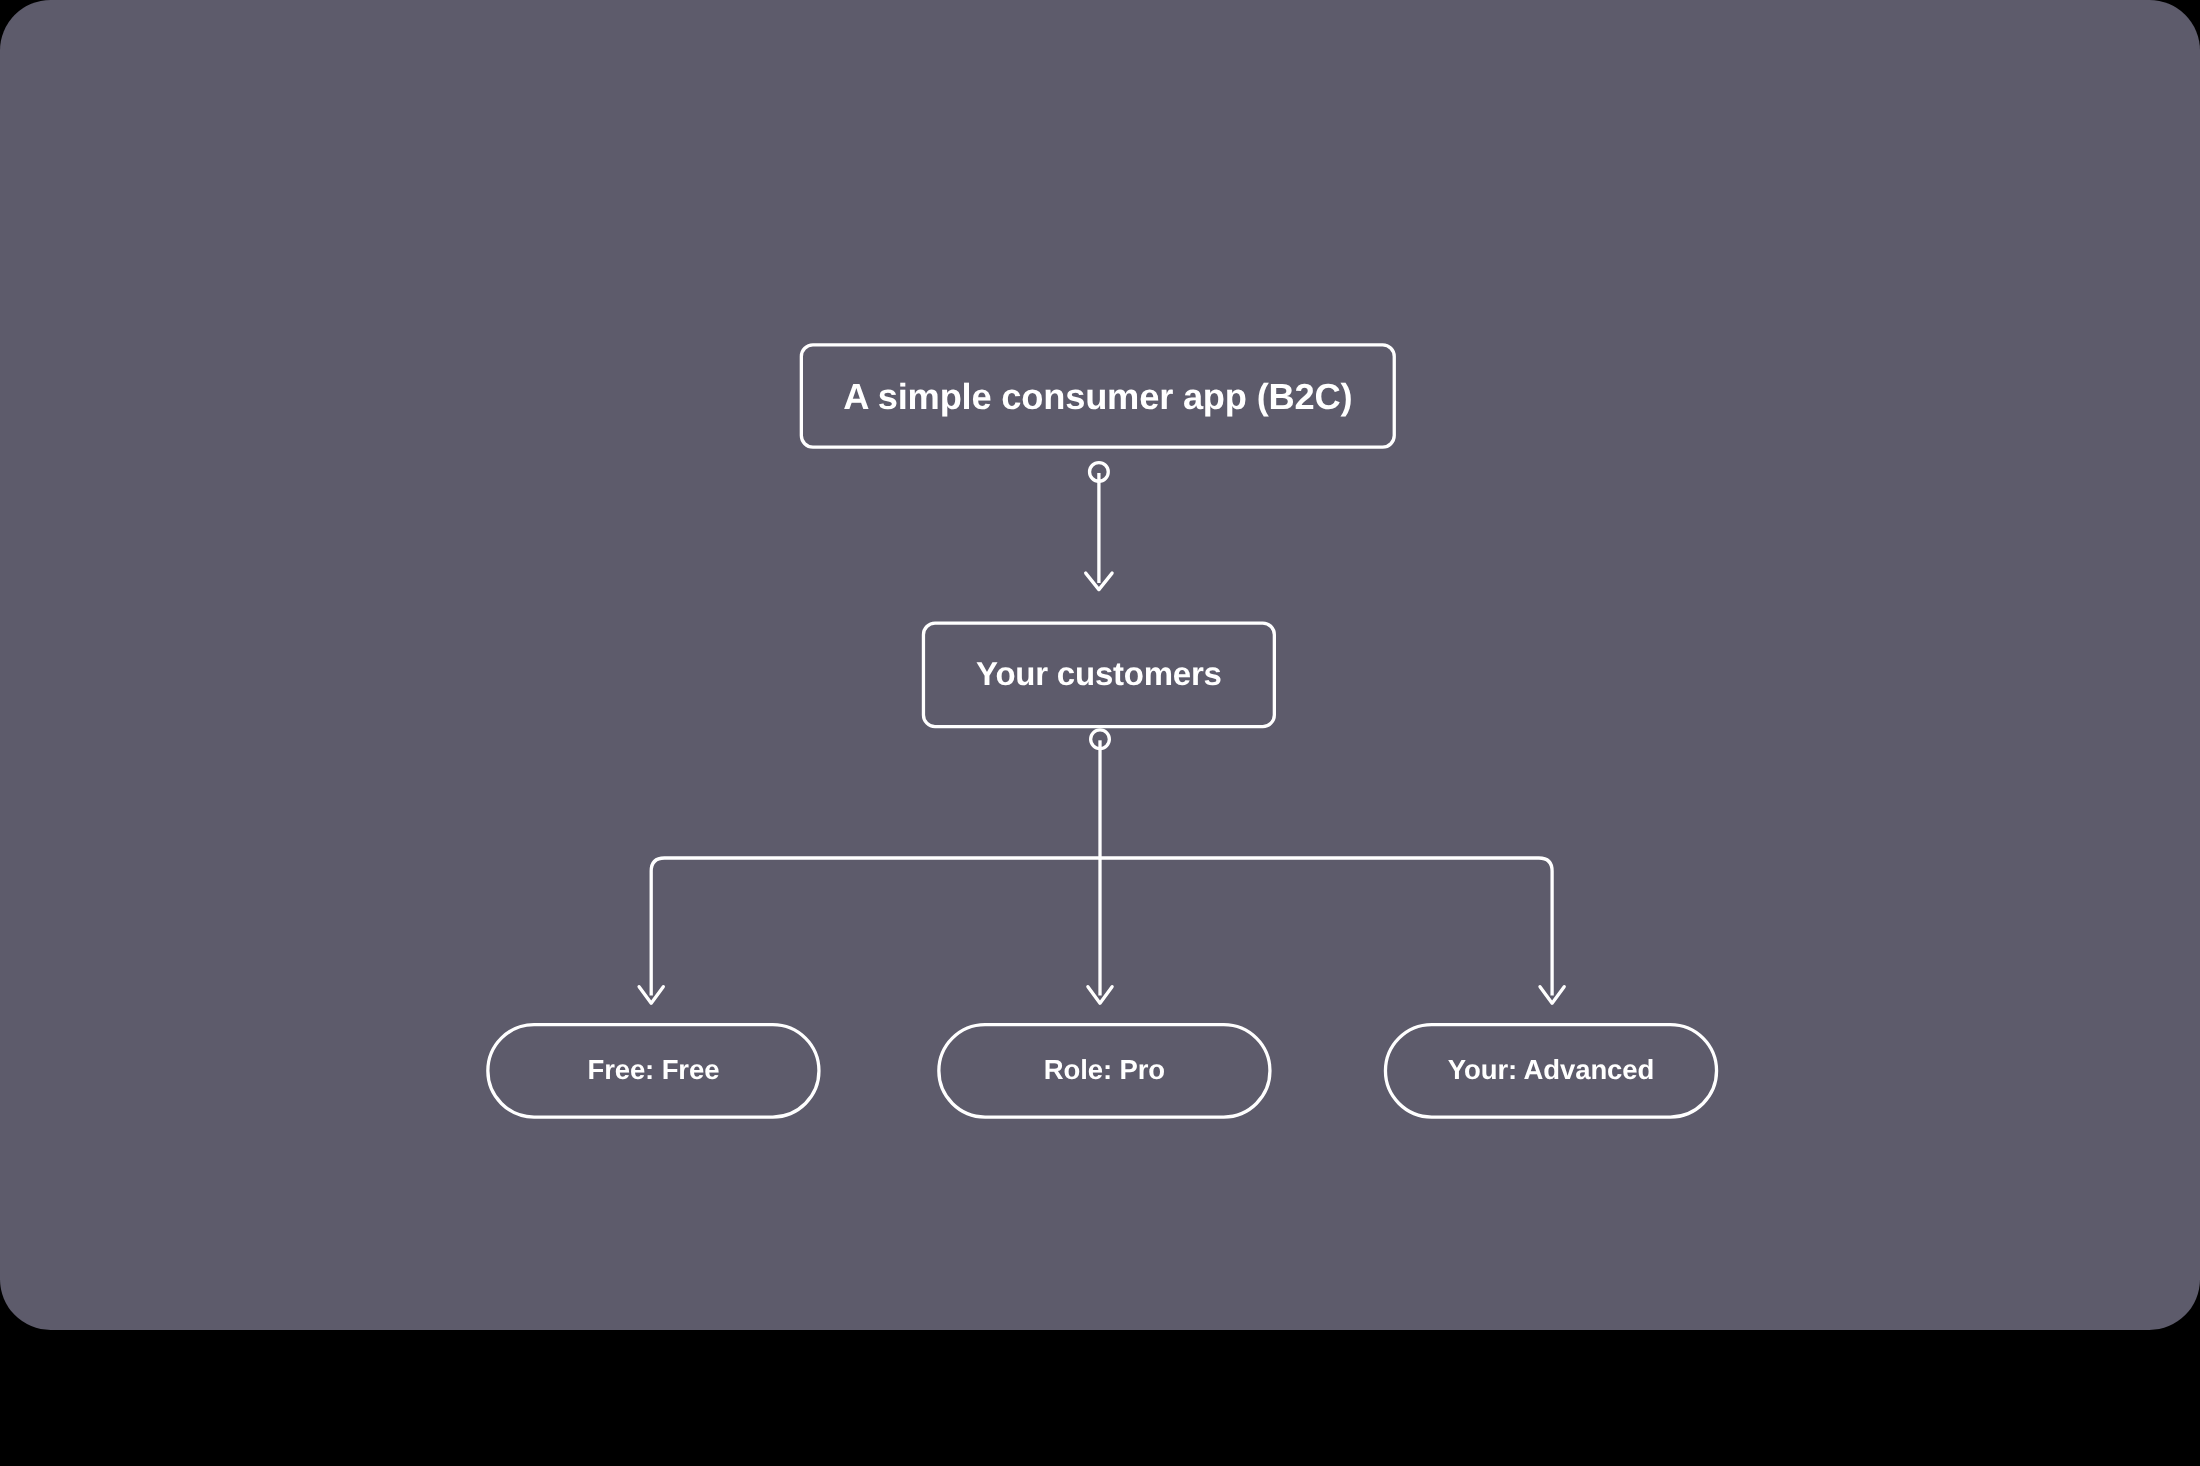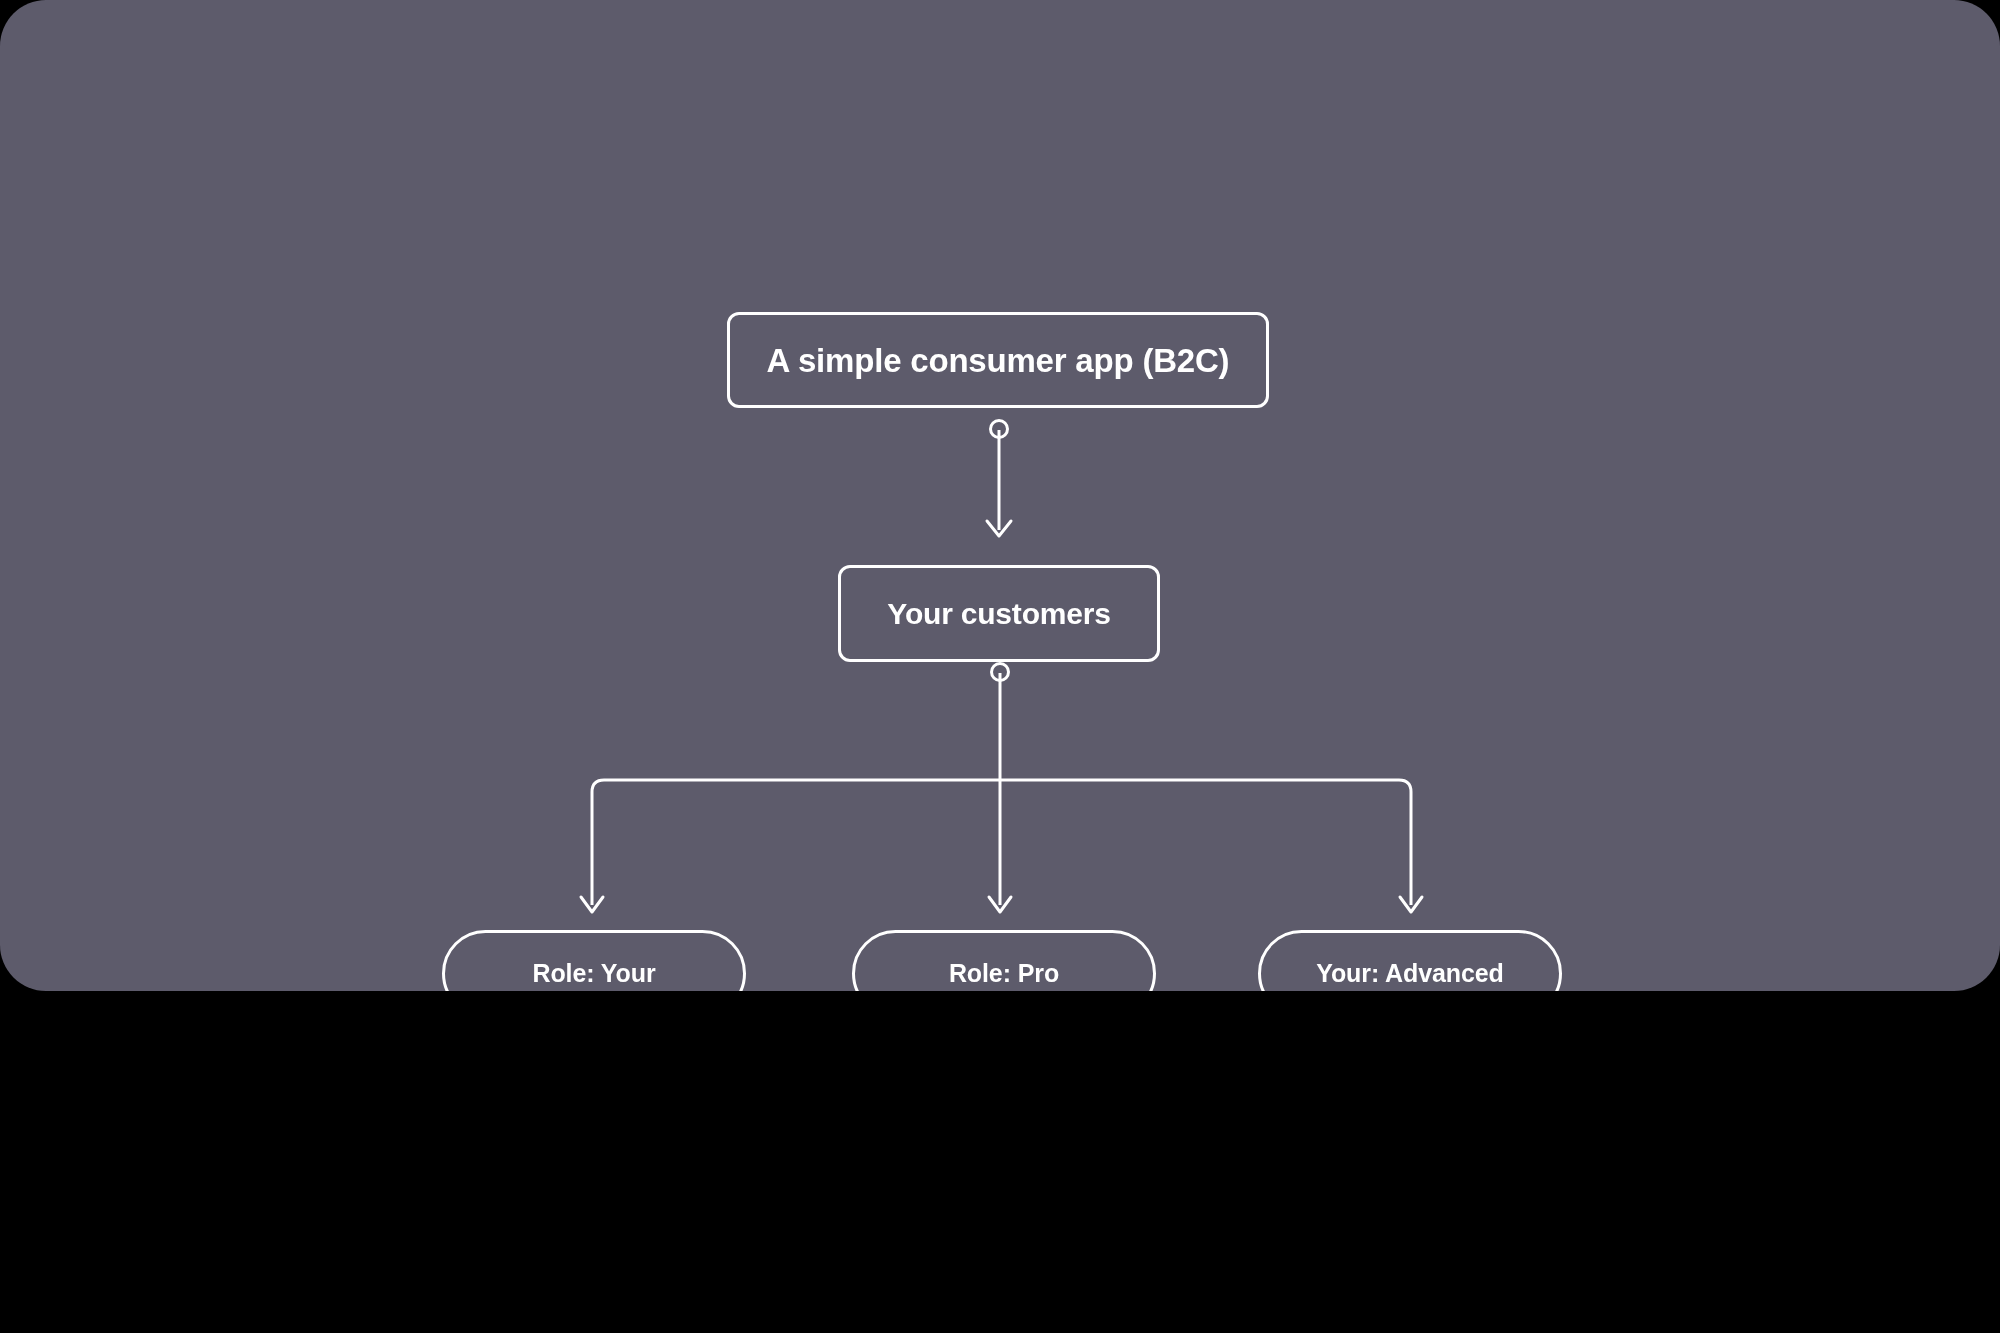--- a/index.html
+++ b/index.html
@@ -17,7 +17,7 @@
   #canvas {
     position: relative;
     width: 2000px;
-    height: 991px;
+    height: 1209px;
     background: #5d5b6b;
     border-radius: 46px;
     overflow: hidden;

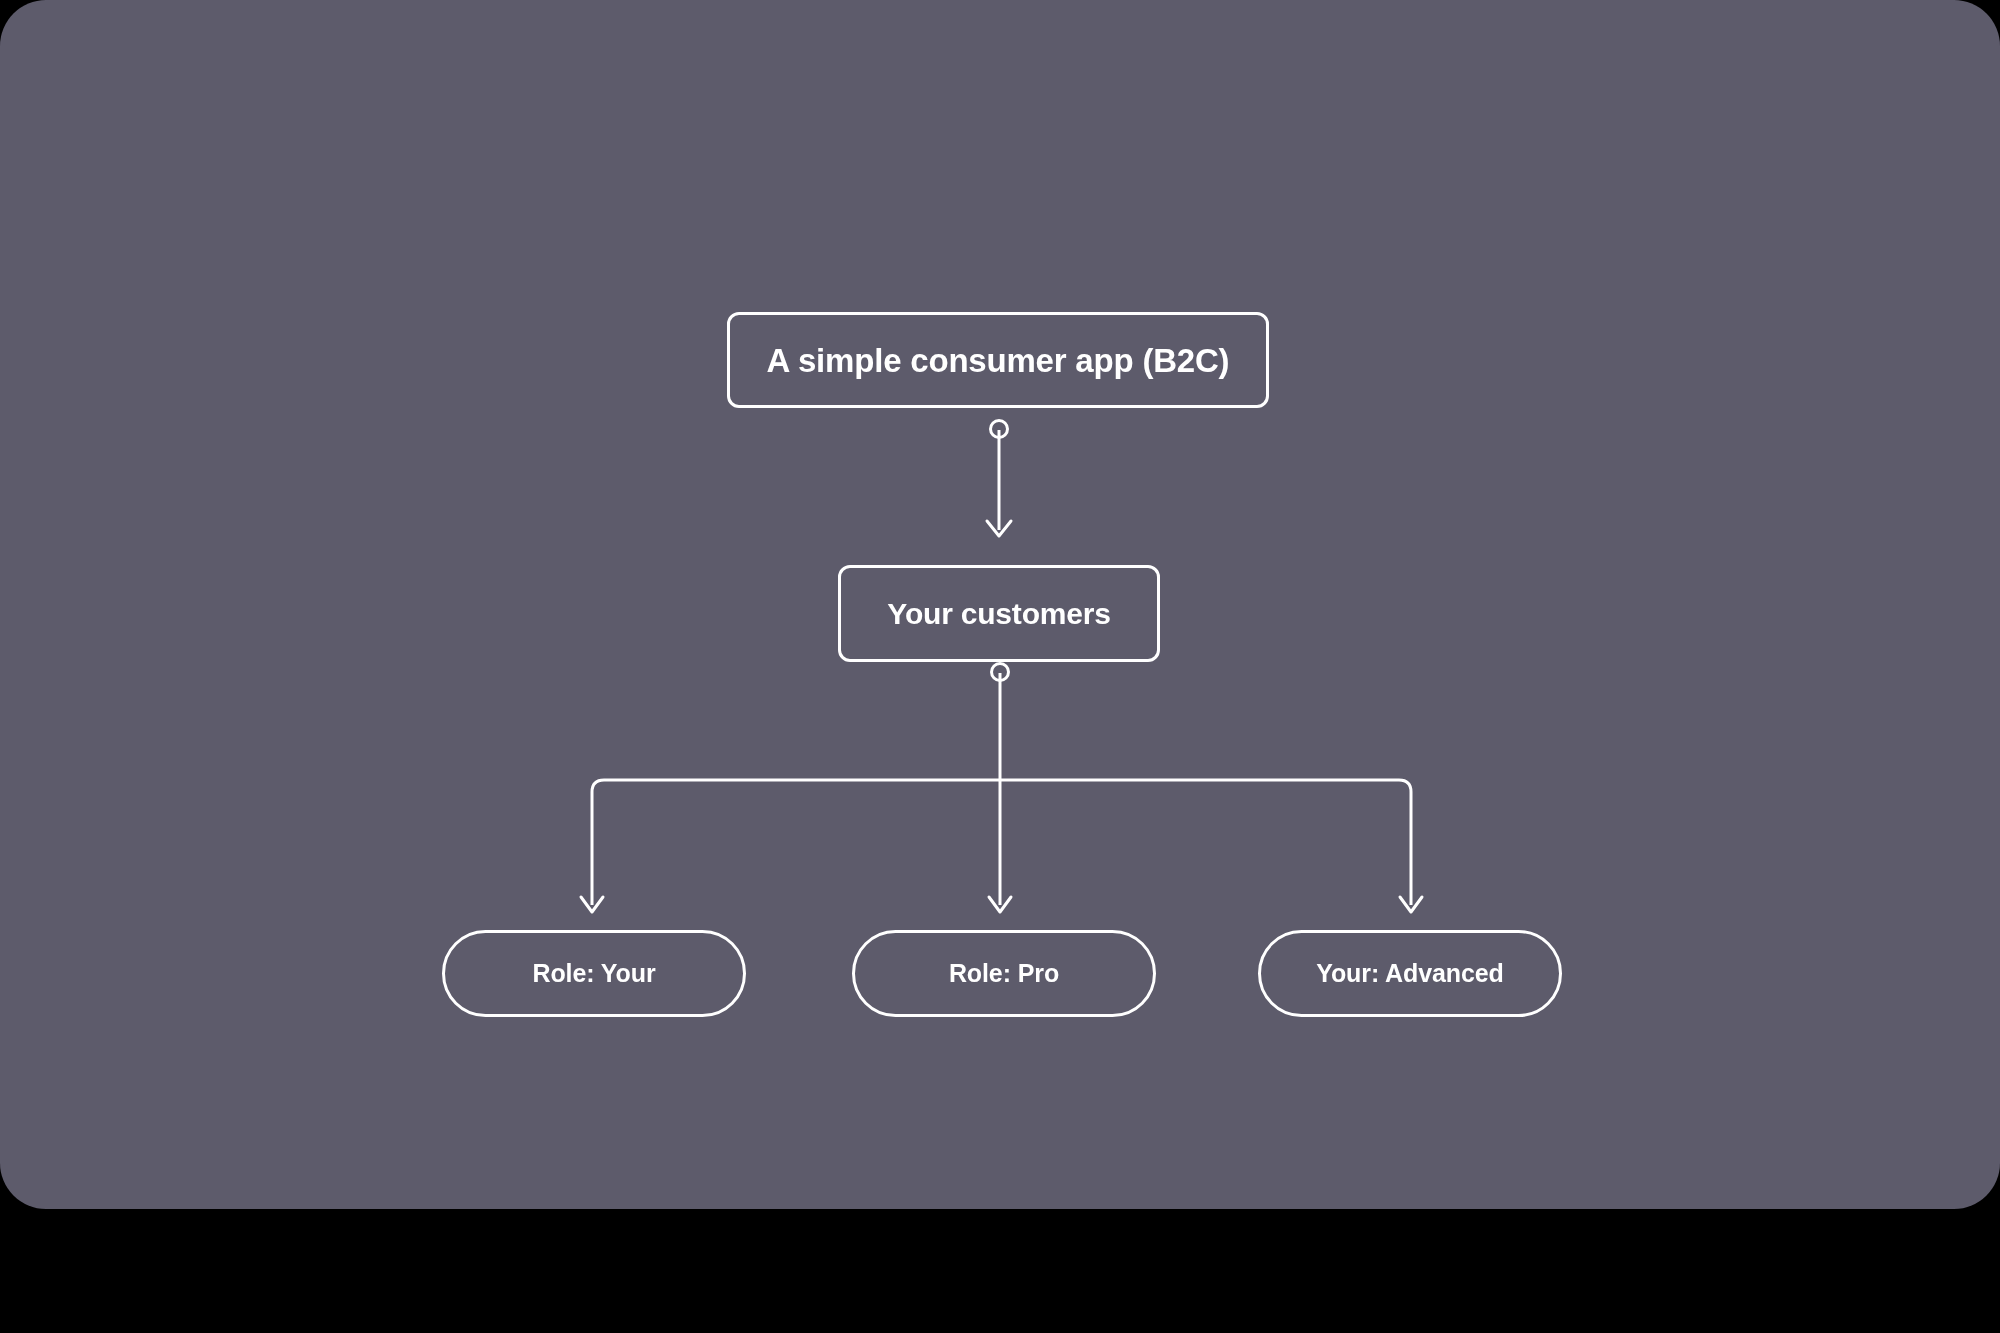--- a/index.html
+++ b/index.html
@@ -134,7 +134,7 @@
   </div>
 
   <div class="node pill" id="node-role-free">
-    <span class="node-label">Role: Your</span>
+    <span class="node-label">Free: Free</span>
   </div>
 
   <div class="node pill" id="node-role-pro">

